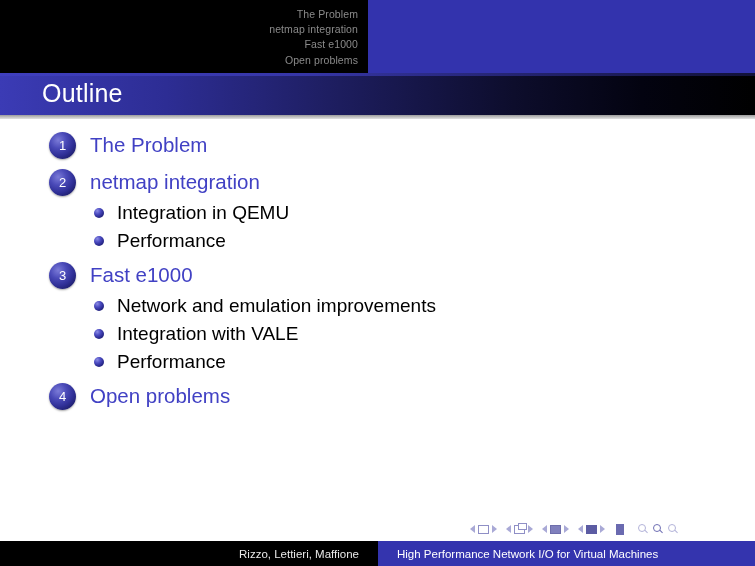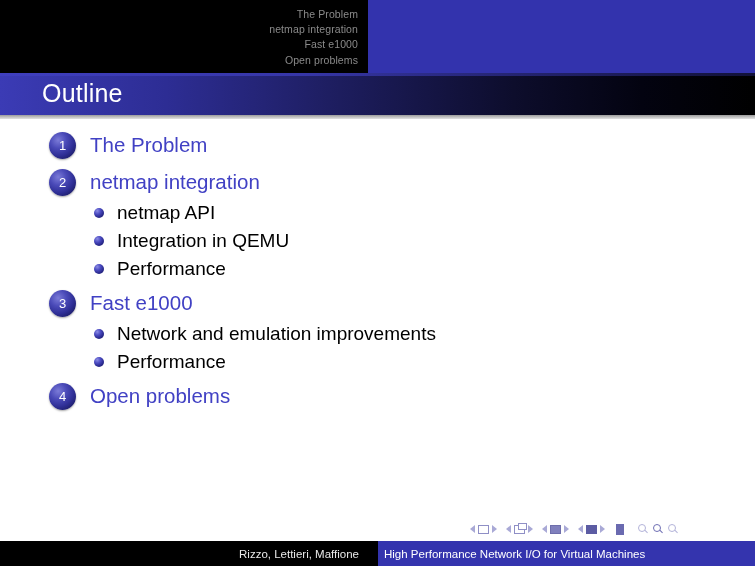--- a/index.html
+++ b/index.html
@@ -278,10 +278,6 @@
     </div>
     <div class="subitem-row">
       <div class="bullet"></div>
-      <div class="subitem-label">netmap API</div>
-    </div>
-    <div class="subitem-row">
-      <div class="bullet"></div>
       <div class="subitem-label">Integration in QEMU</div>
     </div>
     <div class="subitem-row">

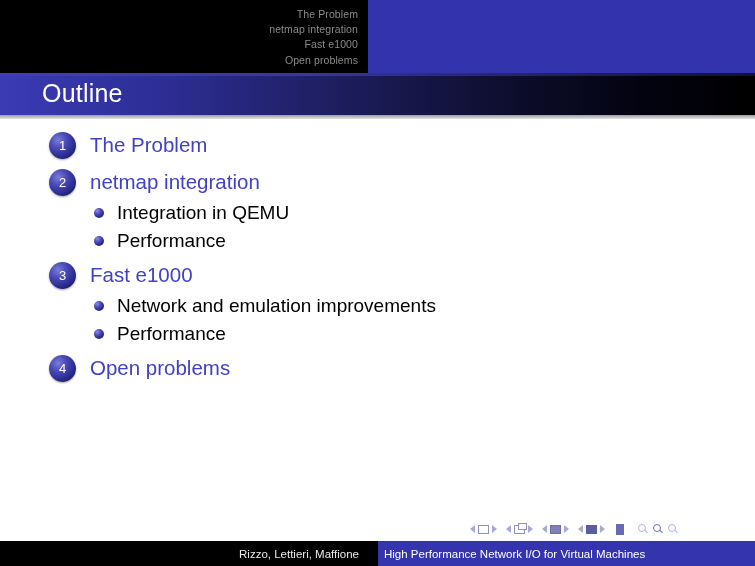--- a/index.html
+++ b/index.html
@@ -299,6 +299,10 @@
     </div>
     <div class="subitem-row">
       <div class="bullet"></div>
+      <div class="subitem-label">Integration with VALE</div>
+    </div>
+    <div class="subitem-row">
+      <div class="bullet"></div>
       <div class="subitem-label">Performance</div>
     </div>
   </div>

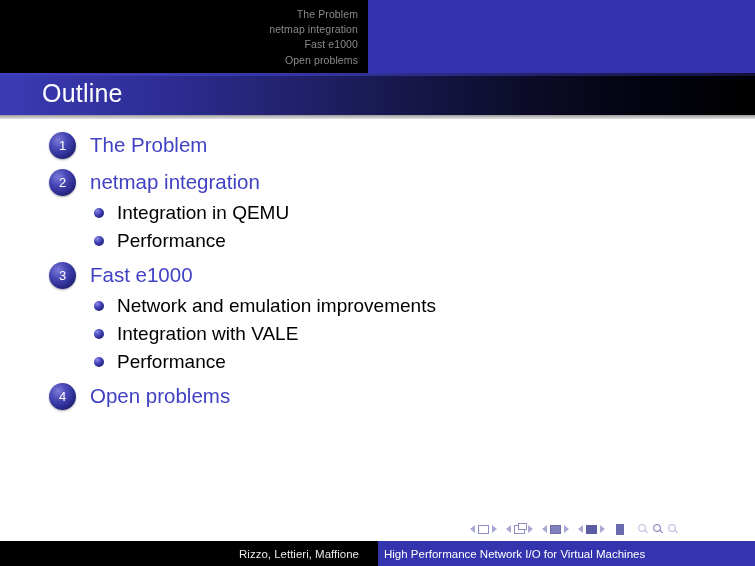--- a/index.html
+++ b/index.html
@@ -232,7 +232,7 @@
     display: flex;
     align-items: center;
     box-sizing: border-box;
-    padding-left: 6px;
+    padding-left: 19px;
   }
   #footer-title {
     color: #ffffff;

